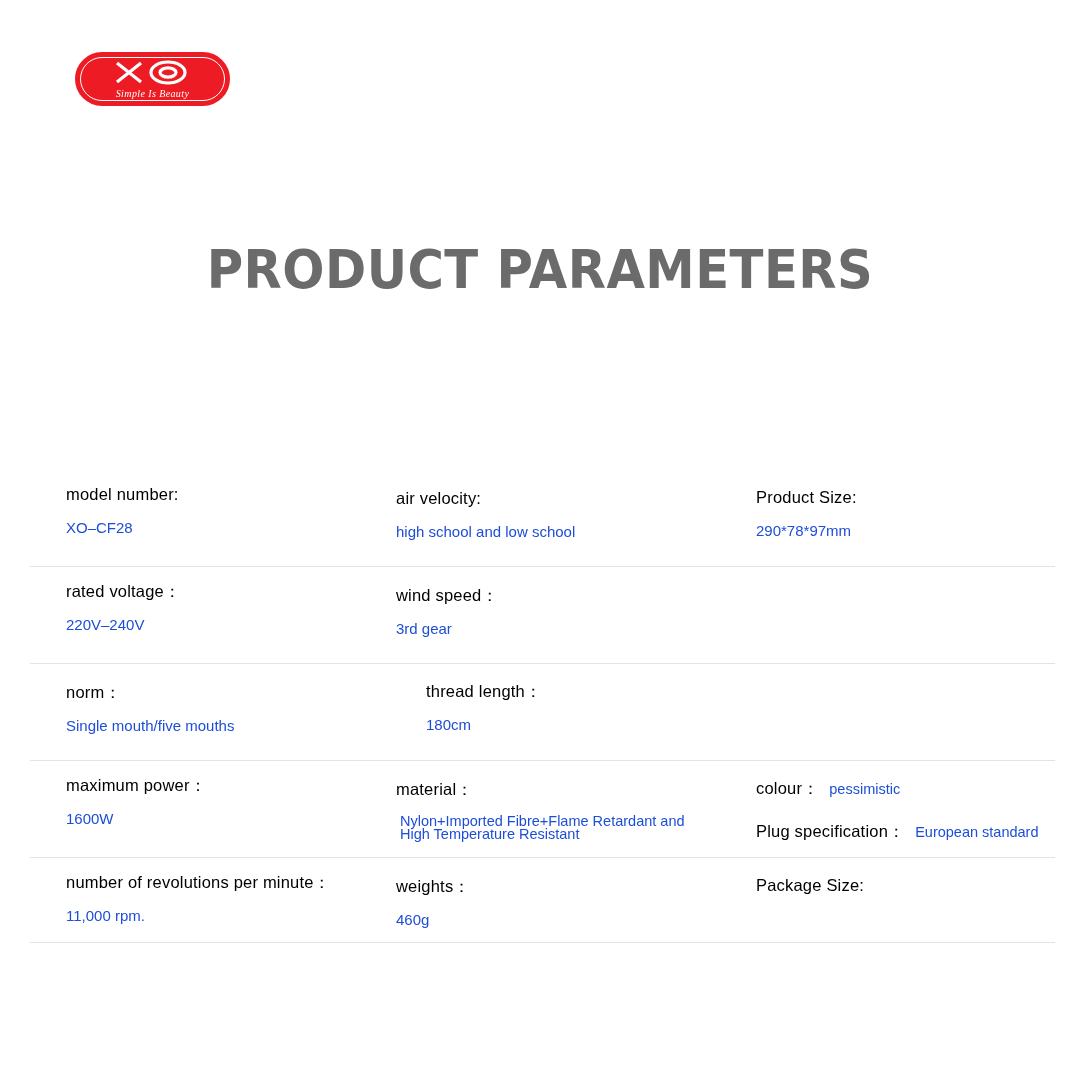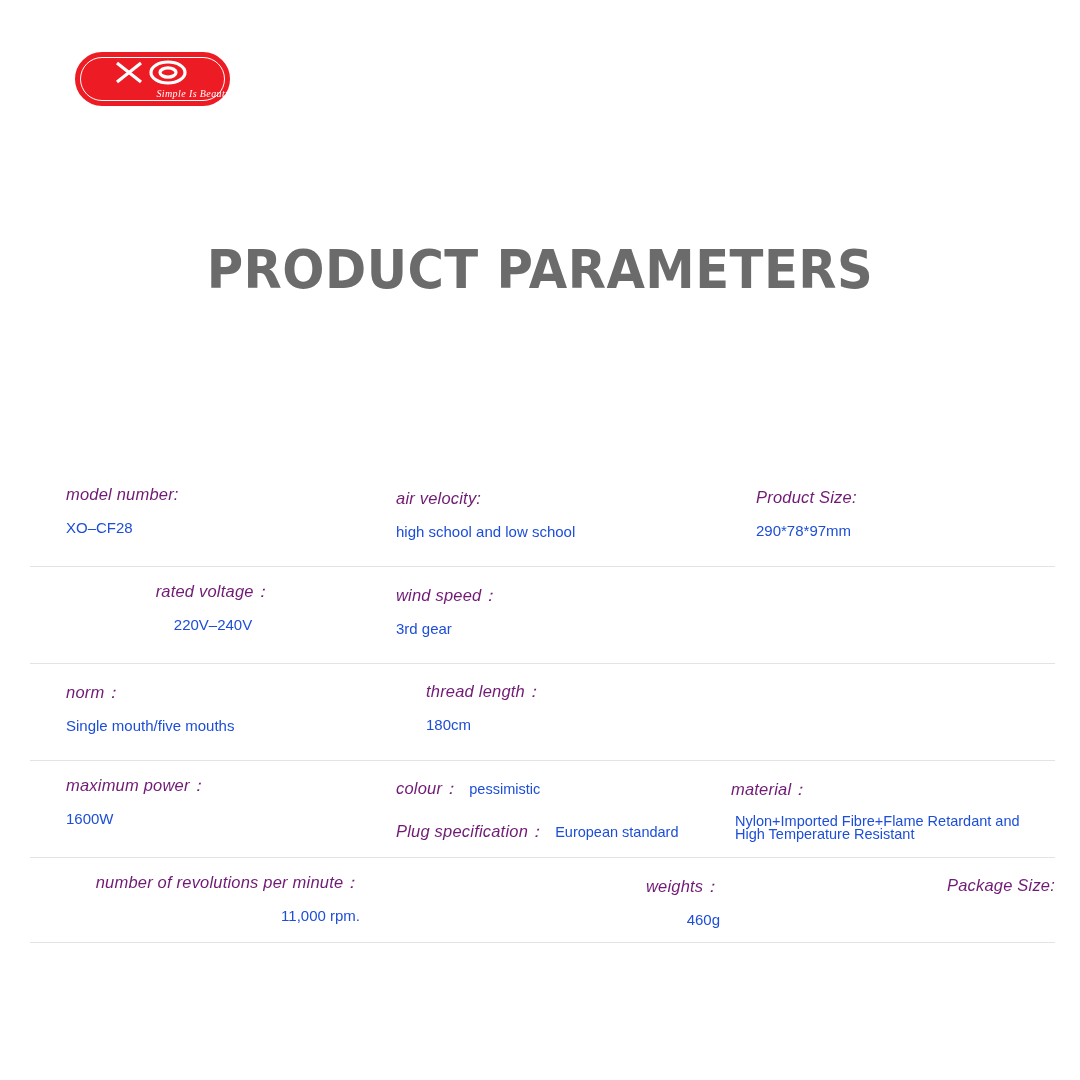--- a/index.html
+++ b/index.html
@@ -55,7 +55,7 @@
     left: 0;
     right: 0;
     bottom: 7px;
-    text-align: right;
+    text-align: center;
     color: #ffffff;
     font-family: "Liberation Serif", serif;
     font-style: italic;

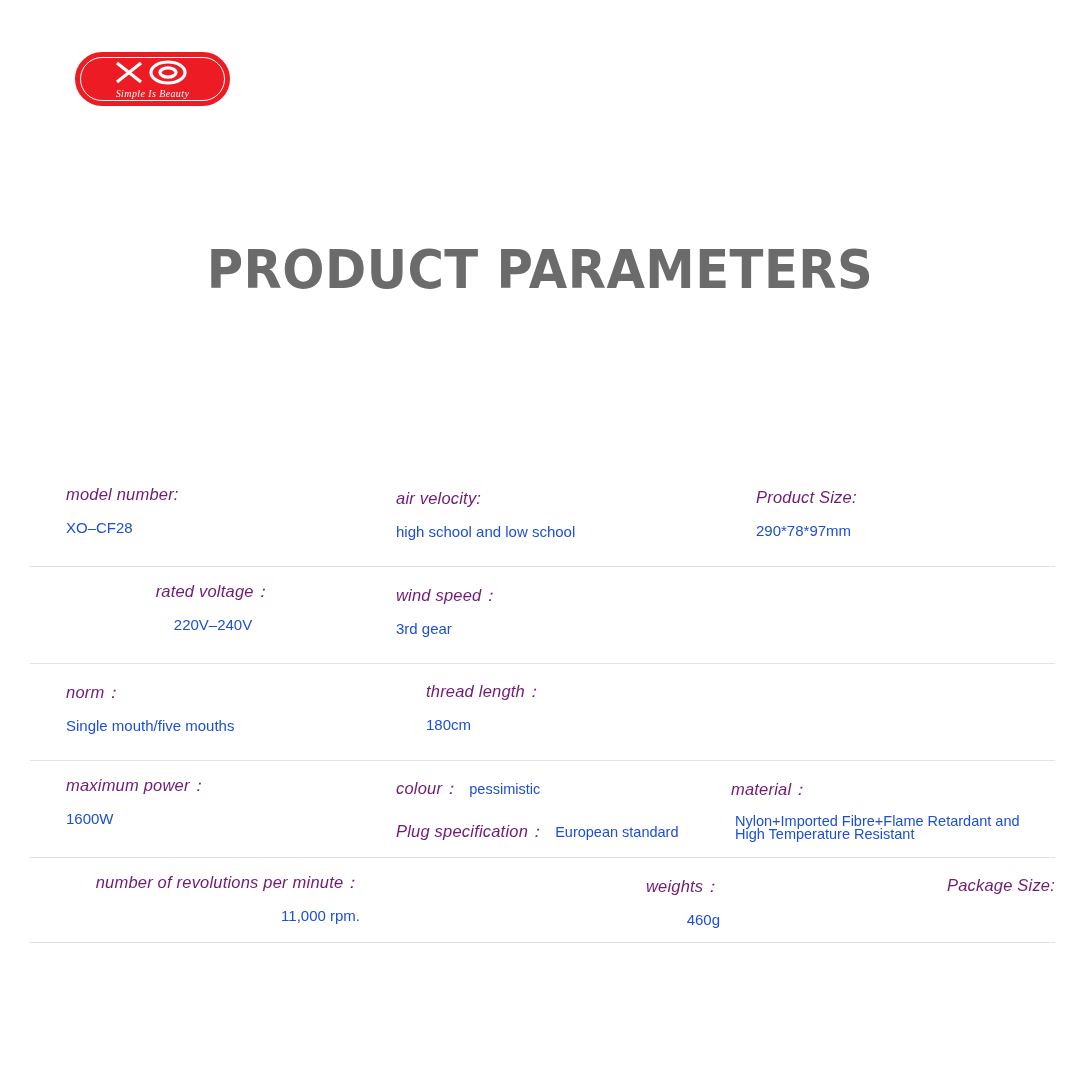--- a/index.html
+++ b/index.html
@@ -105,12 +105,11 @@
   .cell.c3 { width: 335px; }
 
   .cell-label {
-    color: #701a75;
+    color: #000000;
     font-size: 16.5px;
     letter-spacing: 0.2px;
     line-height: 20px;
     white-space: nowrap;
-    font-style: italic;
   }
   .cell-value {
     color: #1d4ed8;

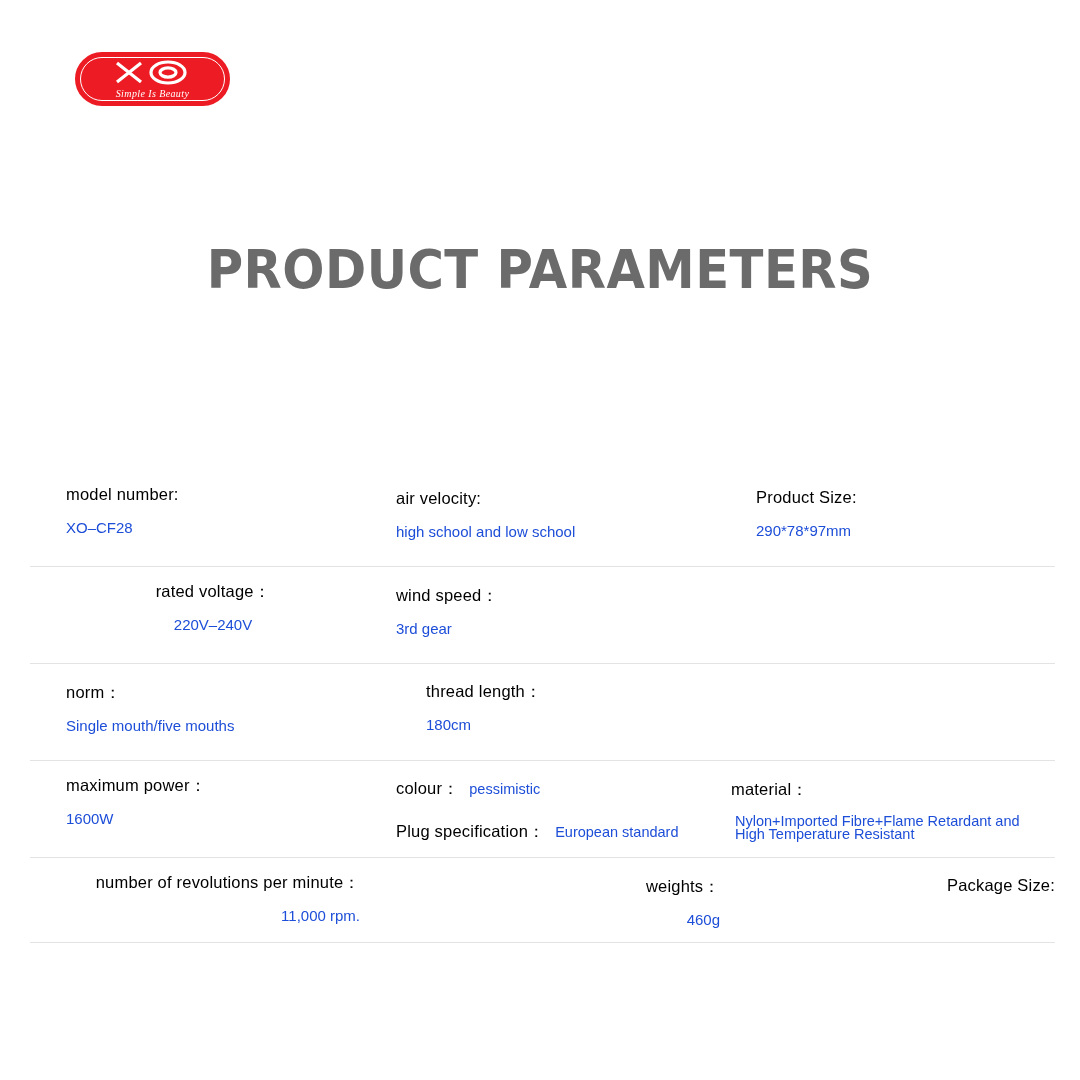--- a/index.html
+++ b/index.html
@@ -143,7 +143,7 @@
   .r1 .cell.c1 { padding-top: 2px; }
   .r1 .cell.c2 { padding-top: 6px; }
   .r1 .cell.c3 { padding-top: 5px; }
-  .r2 .cell.c1 { padding-top: 2px; text-align: center; }
+  .r2 .cell.c1 { padding-top: 2px; }
   .r2 .cell.c2 { padding-top: 6px; }
   .r2 .cell.c3 { padding-top: 5px; }
   .r3 .cell.c1 { padding-top: 2px; }

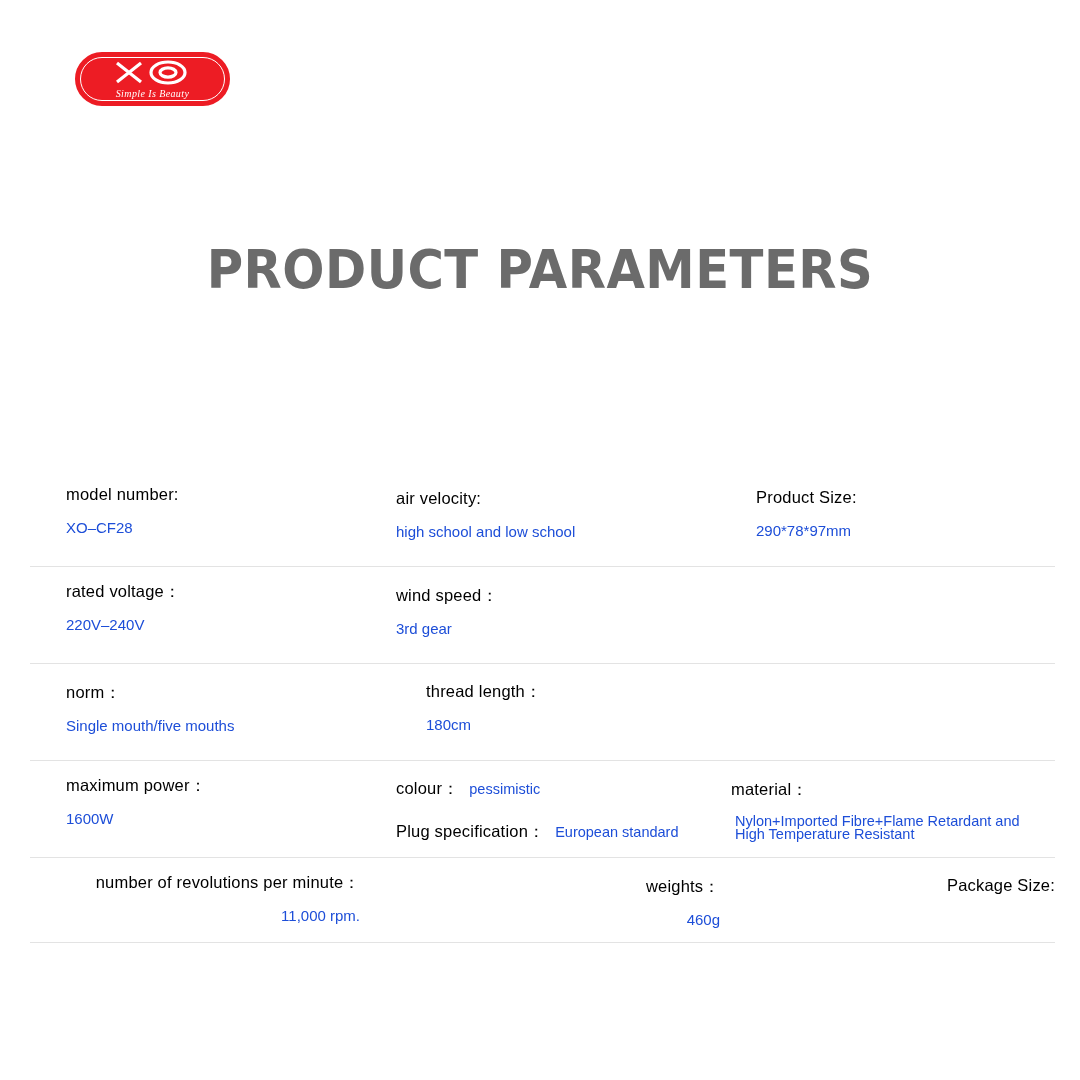--- a/index.html
+++ b/index.html
@@ -221,6 +221,10 @@
       <div class="cell-label">maximum power：</div>
       <div class="cell-value">1600W</div>
     </div>
+    <div class="cell c2">
+      <div class="cell-label">material：</div>
+      <div class="cell-value wrapv">Nylon+Imported Fibre+Flame Retardant and High Temperature Resistant</div>
+    </div>
     <div class="cell c3 inline">
       <span class="cell-label">colour：</span>
       <span class="cell-value">pessimistic</span>
@@ -229,10 +233,6 @@
         <span class="cell-value">European standard</span>
       </span>
     </div>
-    <div class="cell c2">
-      <div class="cell-label">material：</div>
-      <div class="cell-value wrapv">Nylon+Imported Fibre+Flame Retardant and High Temperature Resistant</div>
-    </div>
   </div>
 
   <div class="spec-row r5">

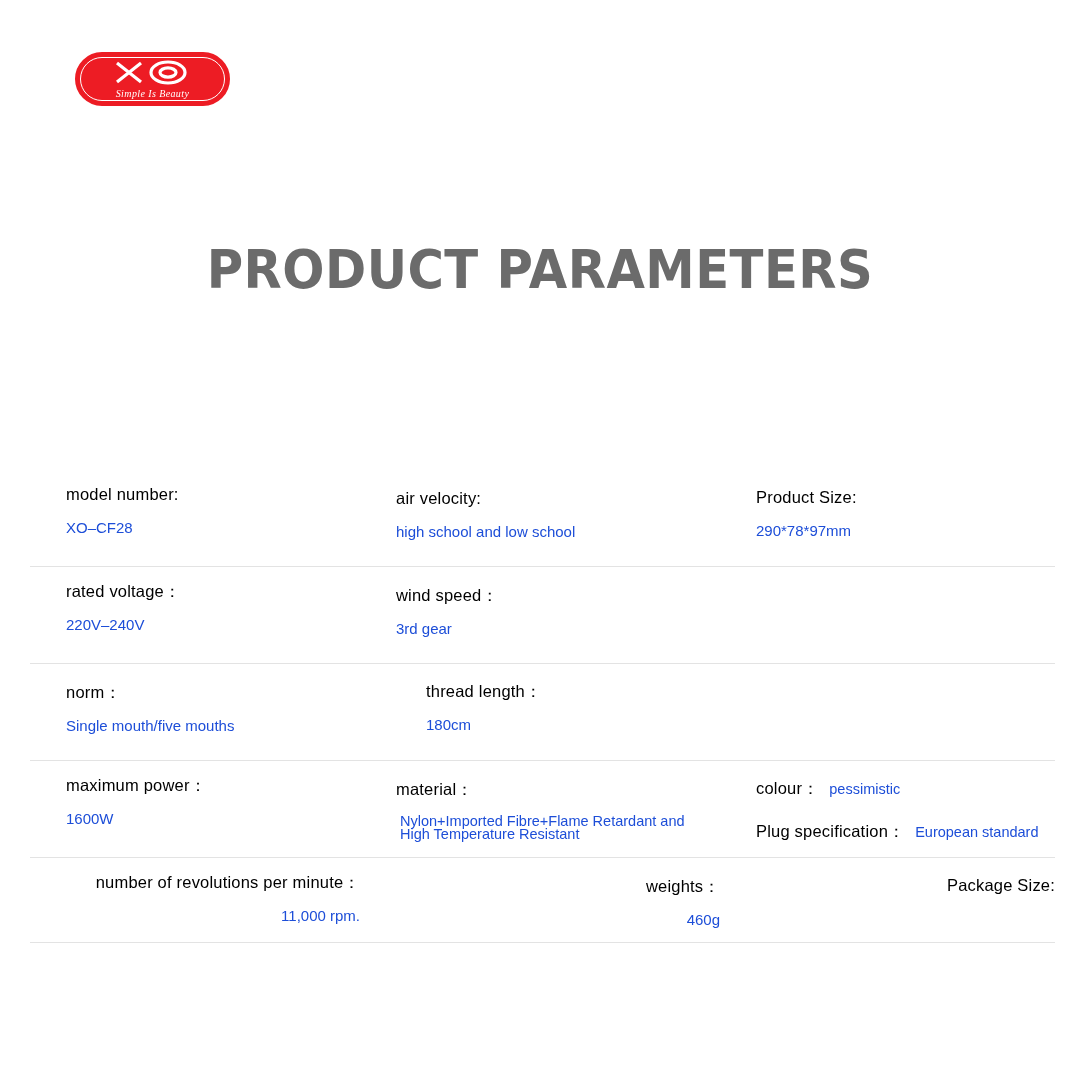--- a/index.html
+++ b/index.html
@@ -155,7 +155,7 @@
   .r5 .cell.c1 { padding-top: 2px; }
   .r5 .cell.c2 { padding-top: 6px; }
   .r5 .cell.c3 { padding-top: 5px; }
-  .r5 { min-height: 85px; text-align: right; }
+  .r5 { min-height: 85px; }
 </style>
 </head>
 <body>

